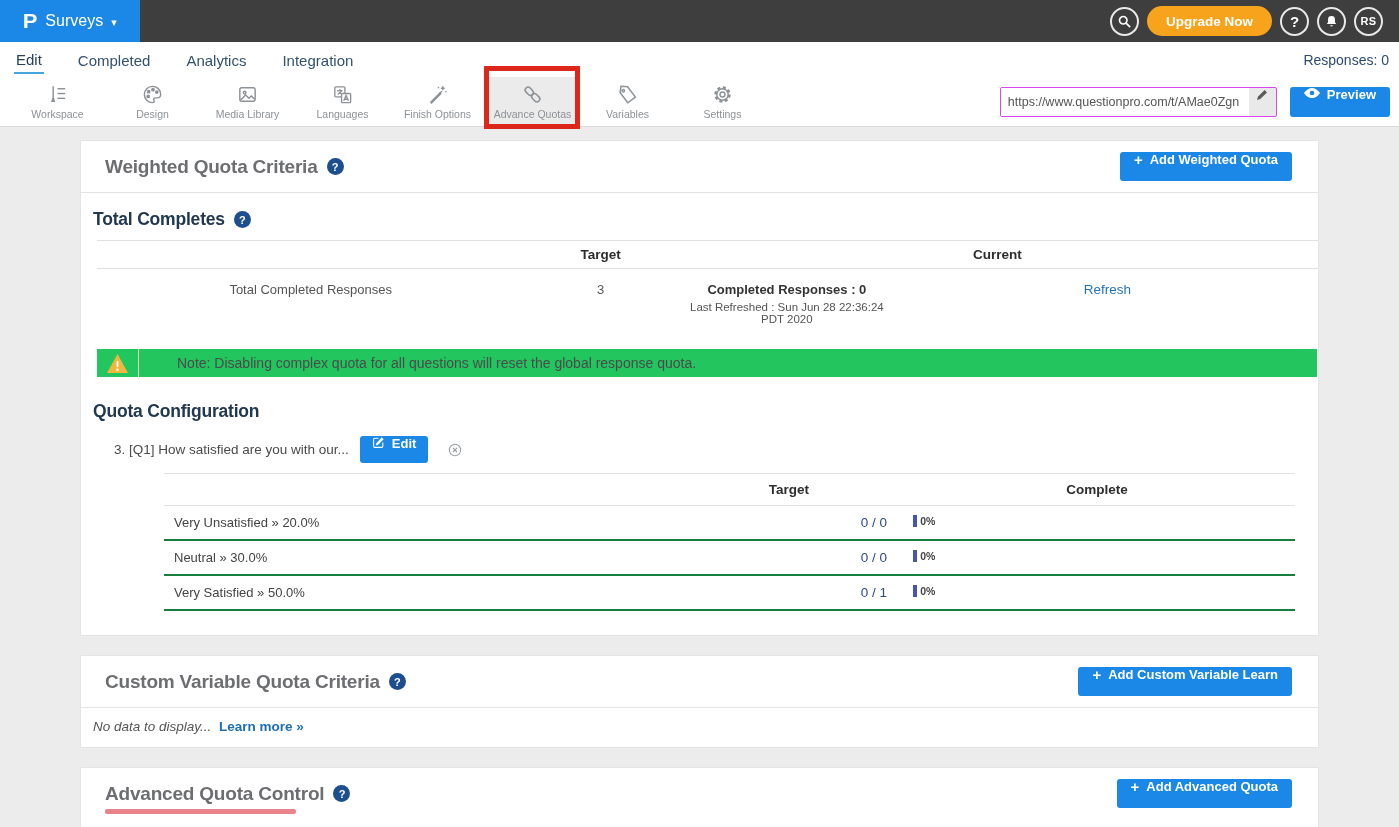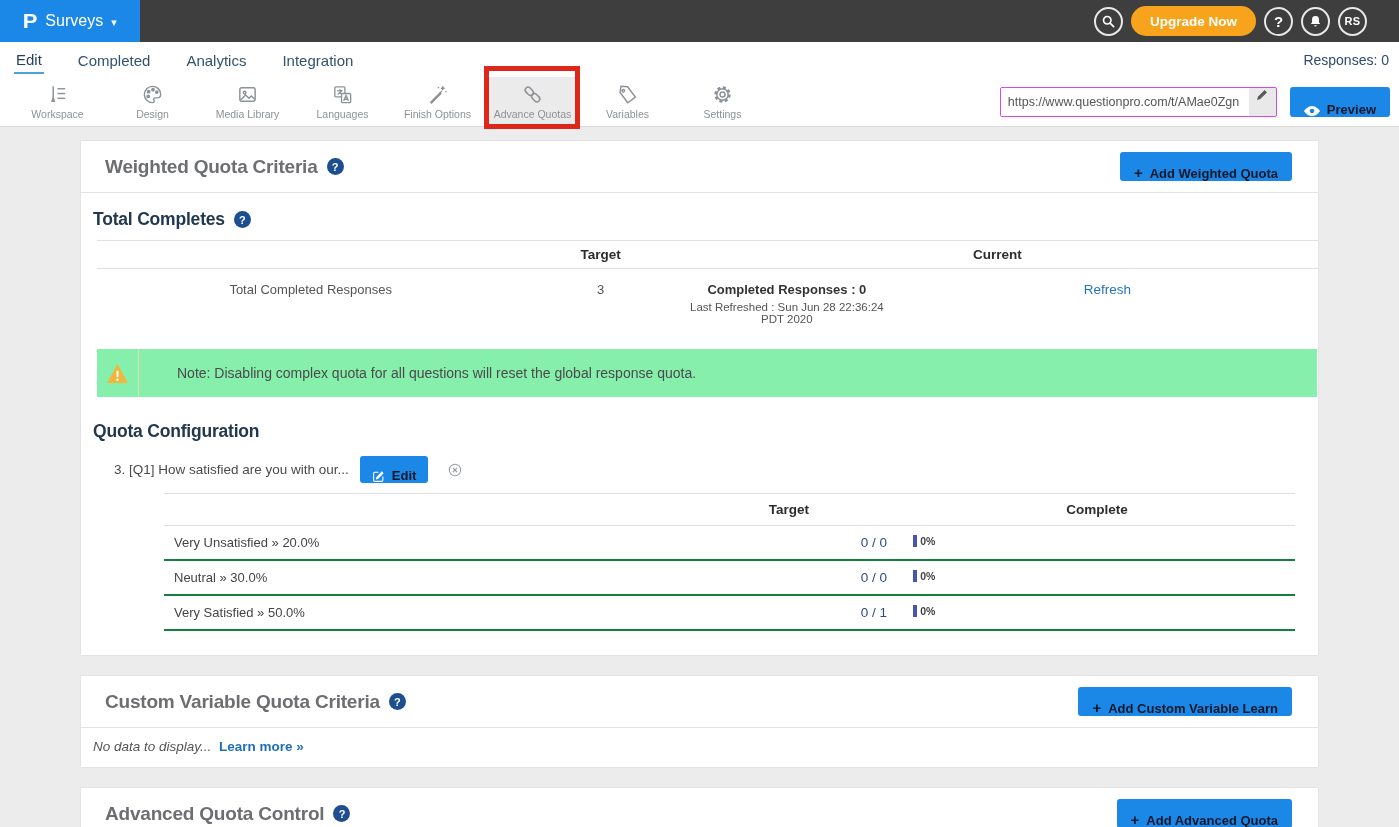--- a/index.html
+++ b/index.html
@@ -20,7 +20,7 @@
   .bc-parent { color:#93a9bb; font-size:16px; text-decoration:none; cursor:pointer; }
   .bc-sep { color:#8a8a8a; font-size:13px; }
   .bc-current { color:#f2f2f2; font-size:16px; }
-  .topbar-right { margin-left:auto; display:flex; align-items:center; gap:8px; padding-right:32px; }
+  .topbar-right { margin-left:auto; display:flex; align-items:center; gap:8px; padding-right:16px; }
   .circle-btn { width:29px; height:29px; border-radius:50%; border:2px solid #e8e8e8; background:transparent; color:#fff; display:flex; align-items:center; justify-content:center; cursor:pointer; font-family:inherit; }
   .circle-btn.help { font-size:15px; font-weight:bold; }
   .circle-btn.avatar { font-size:11px; font-weight:bold; letter-spacing:.3px; }

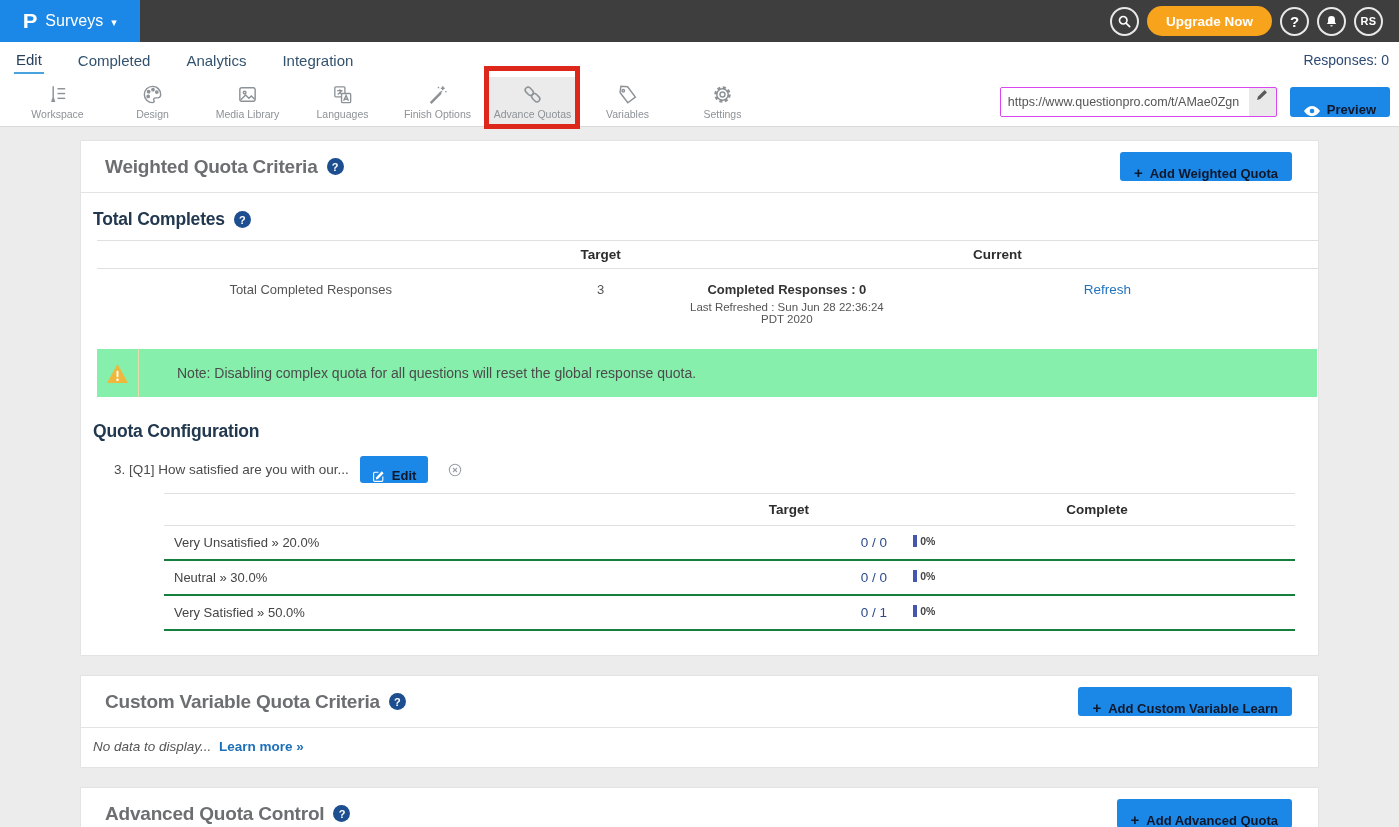--- a/index.html
+++ b/index.html
@@ -40,7 +40,7 @@
   .url-box { width:277px; height:30px; background:#e9e9e9; border:1px solid #d946ef; border-radius:2px; display:flex; align-items:flex-start; }
   .url-box input { flex:1; height:100%; border:none; outline:none; background:#fff; font-size:12.5px; color:#555; padding:0 7px; font-family:inherit; }
   .url-box .pencil-zone { width:27px; display:flex; align-items:center; justify-content:center; cursor:pointer; }
-  .btn-blue { background:#1b87e6; color:#0f172a; border:none; border-radius:3px; font-weight:bold; font-size:13px; cursor:pointer; display:inline-flex; align-items:flex-end; justify-content:center; gap:7px; font-family:inherit; }
+  .btn-blue { background:#1b87e6; color:#ffffff; border:none; border-radius:3px; font-weight:bold; font-size:13px; cursor:pointer; display:inline-flex; align-items:flex-start; justify-content:center; gap:7px; font-family:inherit; }
   .preview-btn { height:30px; padding:0 14px; }
   
   .content { padding:13px 80px 0; }

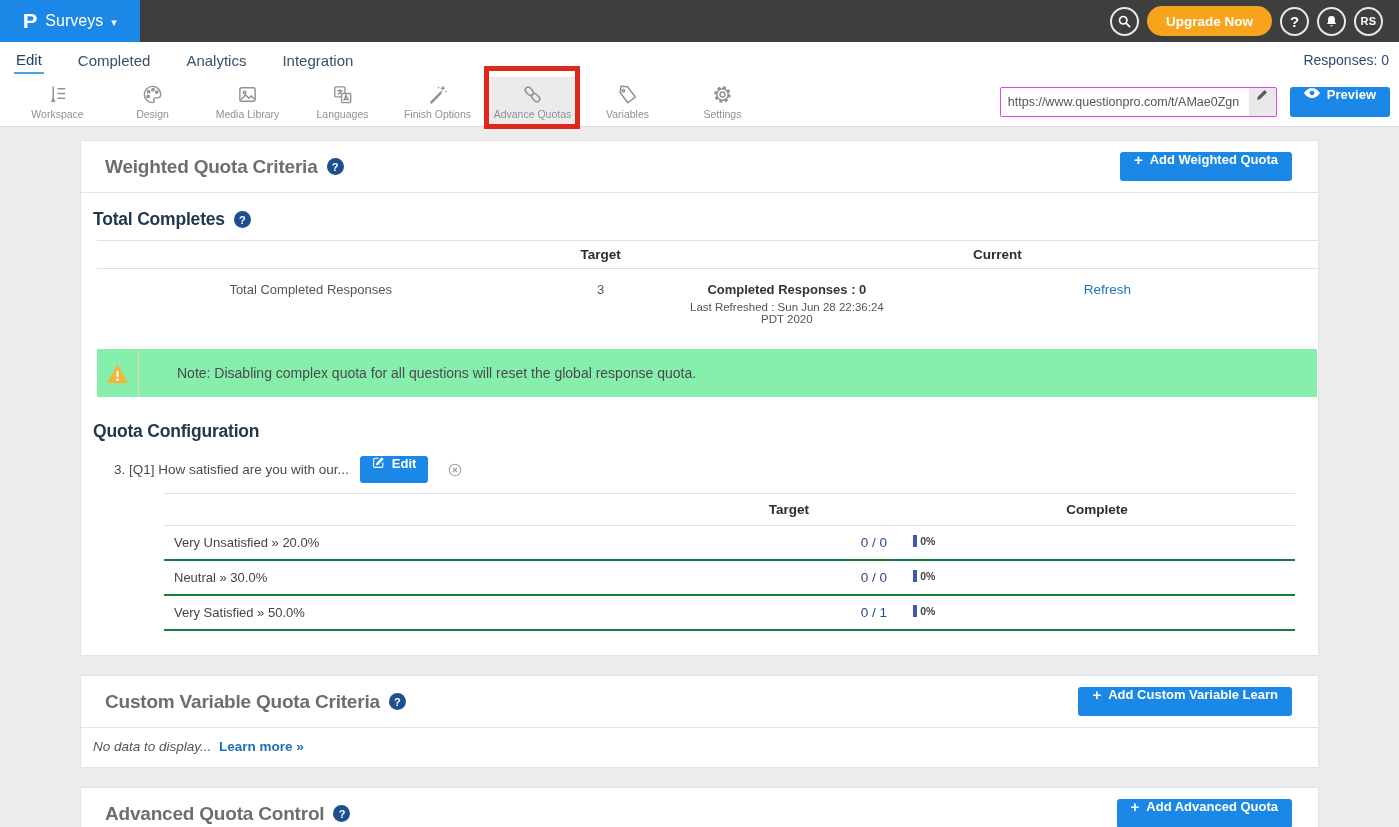--- a/index.html
+++ b/index.html
@@ -60,7 +60,7 @@
   .t1 .cur-sub { font-size:11.5px; color:#555; margin-top:4px; }
   a.link { color:#2273bd; text-decoration:none; font-size:13.5px; cursor:pointer; }
   
-  .note { margin:14px 1px 0 16px; height:48px; background:#86efac; display:flex; align-items:center; }
+  .note { margin:14px 1px 0 16px; height:28px; background:#22c55e; display:flex; align-items:center; }
   .note .n-icon { width:42px; height:100%; display:flex; align-items:center; justify-content:center; border-right:1px solid #e7dcab; flex:none; }
   .note .n-text { margin-left:38px; font-size:14px; color:#4b4b4b; }
   

